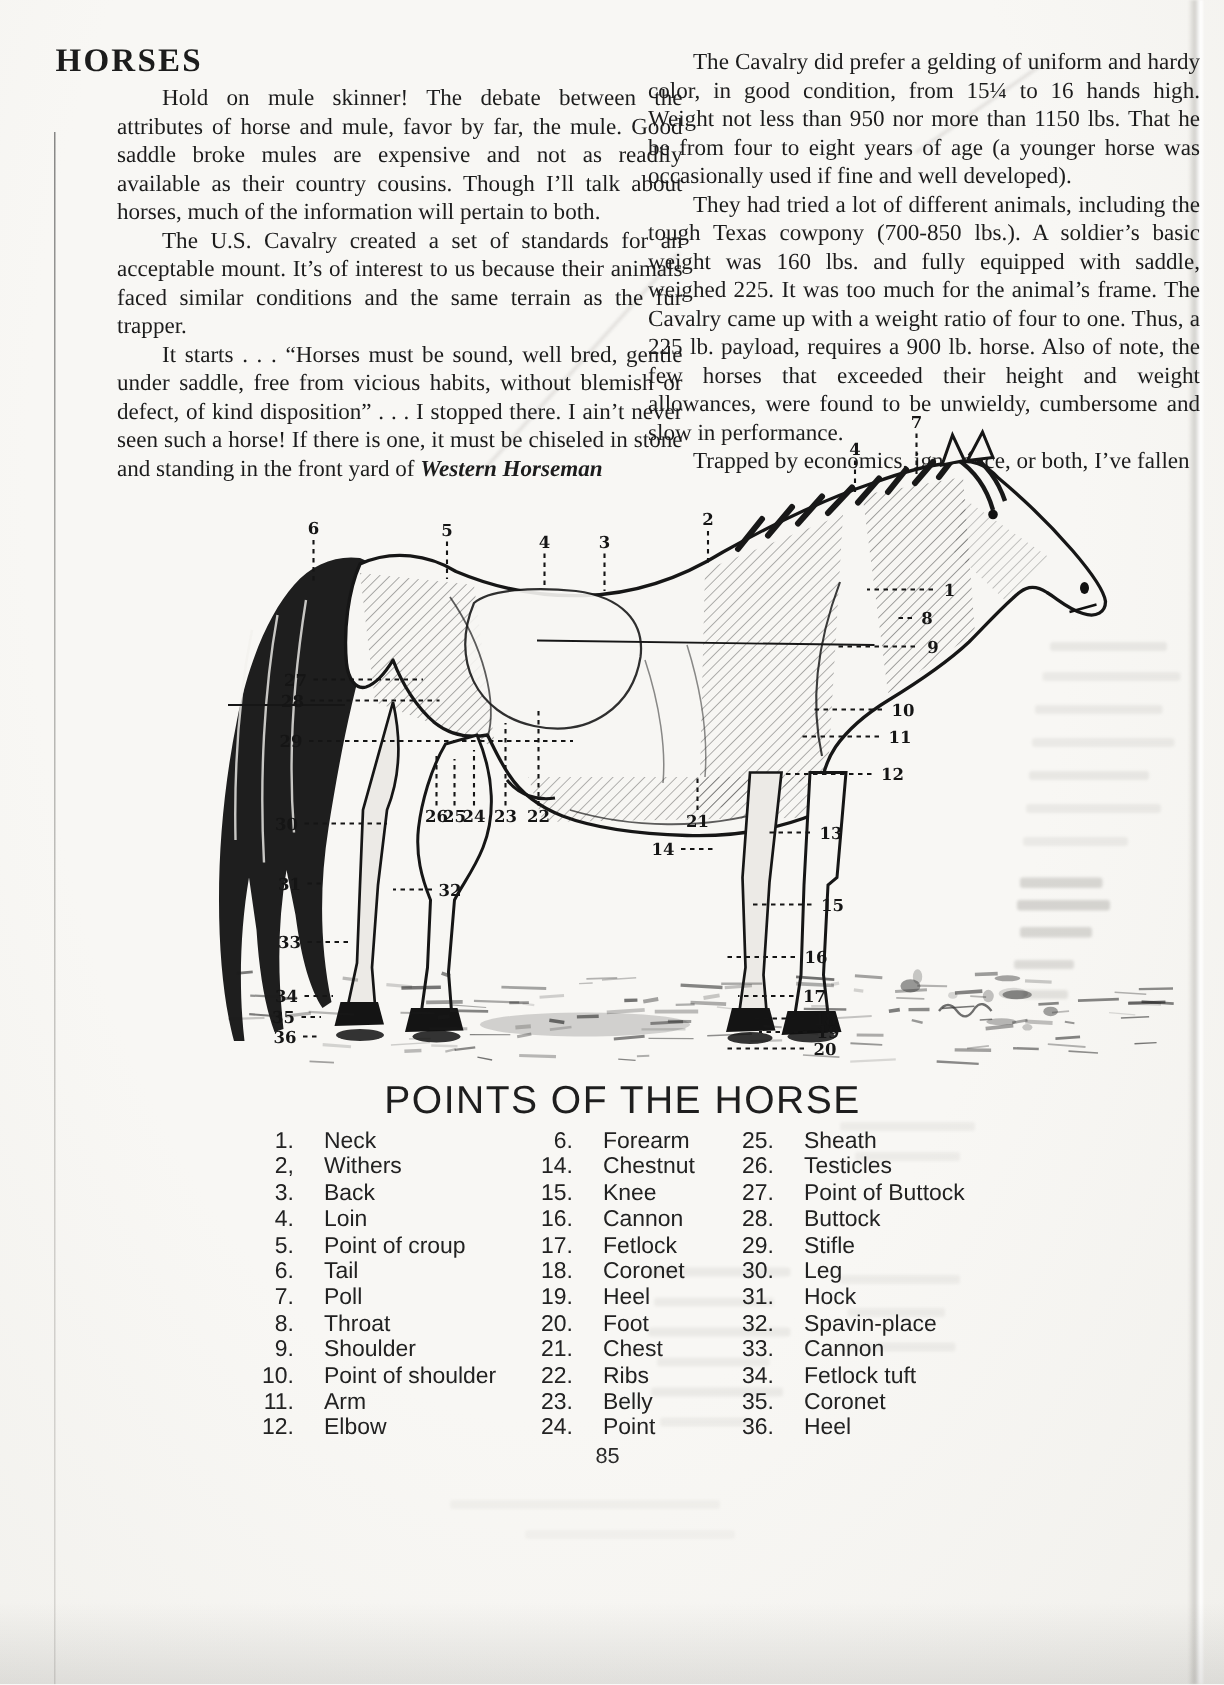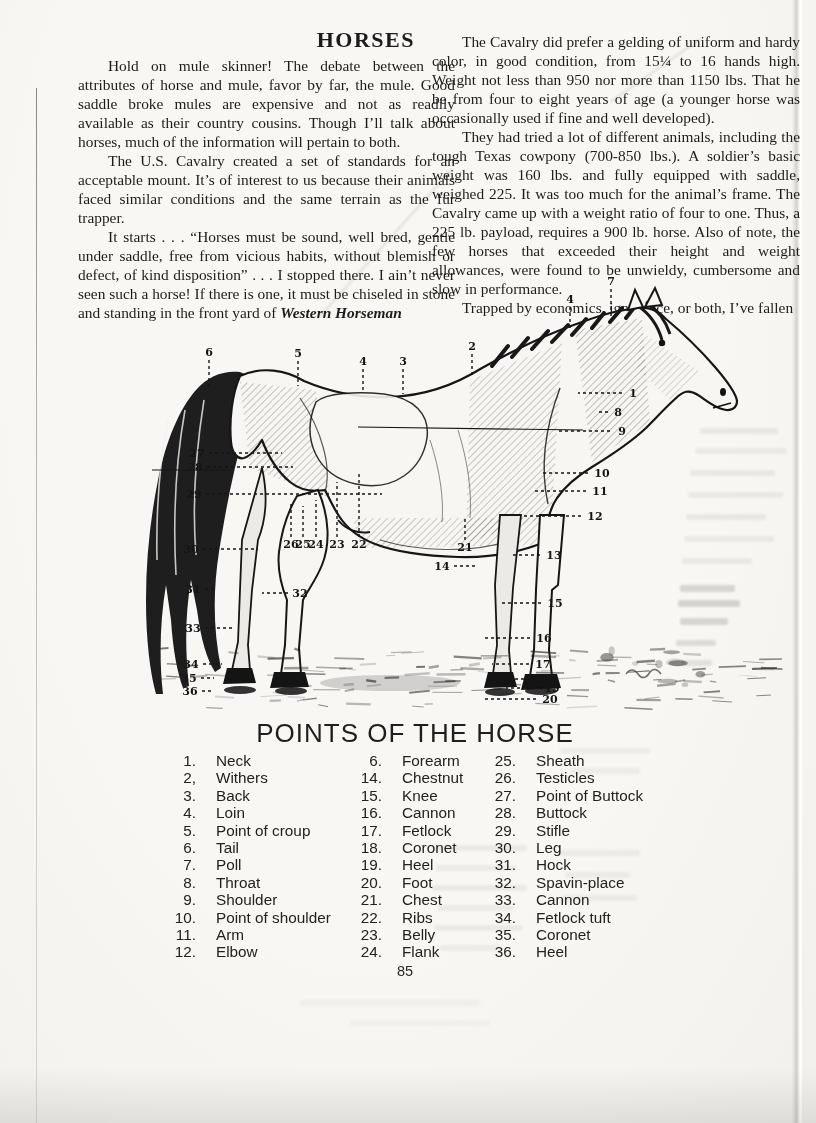--- a/index.html
+++ b/index.html
@@ -23,7 +23,7 @@
   .ghost{position:absolute;background:#8d8b85;border-radius:2px;filter:blur(1.1px);}
 
   
-  .page-title{position:absolute;left:37px;top:27px;width:378px;text-align:right;
+  .page-title{position:absolute;left:37px;top:27px;width:378px;text-align:left;
     font-size:22px;font-weight:bold;letter-spacing:1.5px;}
   .col{position:absolute;font-size:15.4px;line-height:19px;text-align:justify;}
   .col-left{left:38px;top:56px;width:377px;padding-left:40px;}

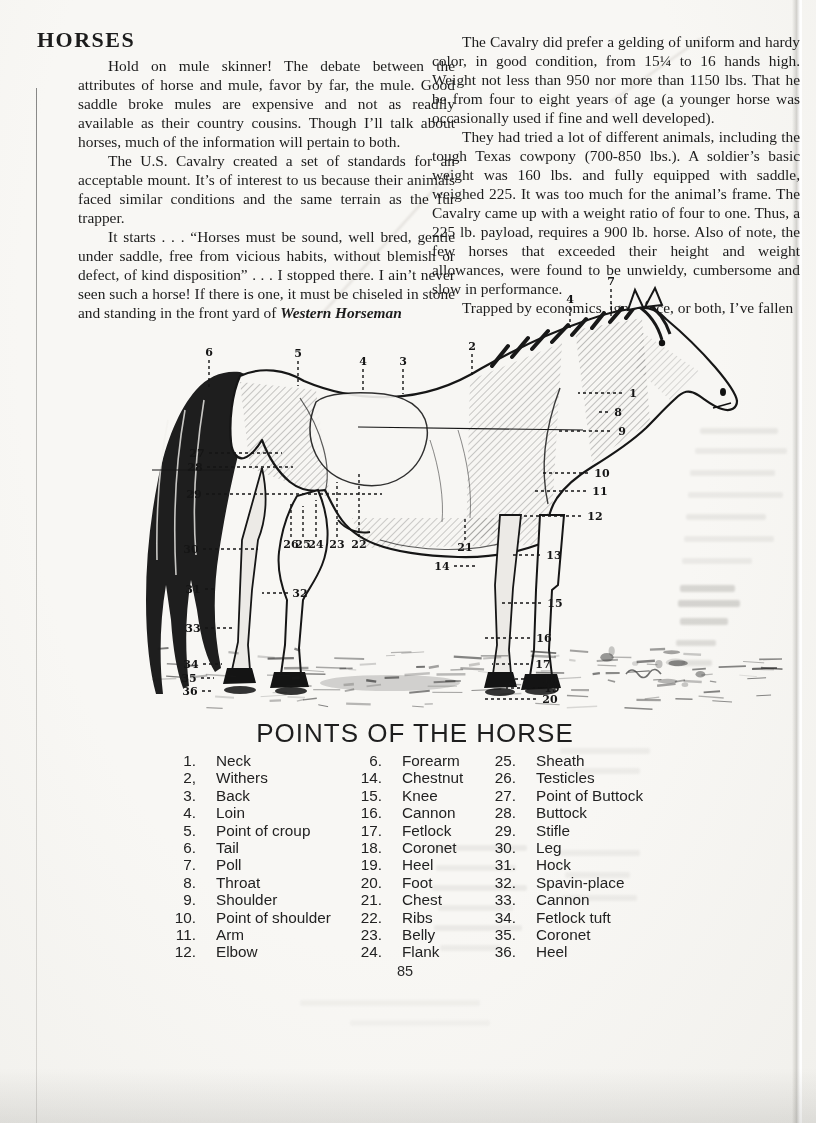--- a/index.html
+++ b/index.html
@@ -459,7 +459,7 @@
       </div>
       <div class="legend-row">
         <span class="lnum">24.</span>
-        <span class="ltxt">Flank</span>
+        <span class="ltxt">Point</span>
       </div>
     </div>
   <div class="legend-col" id="legend-col-2">

